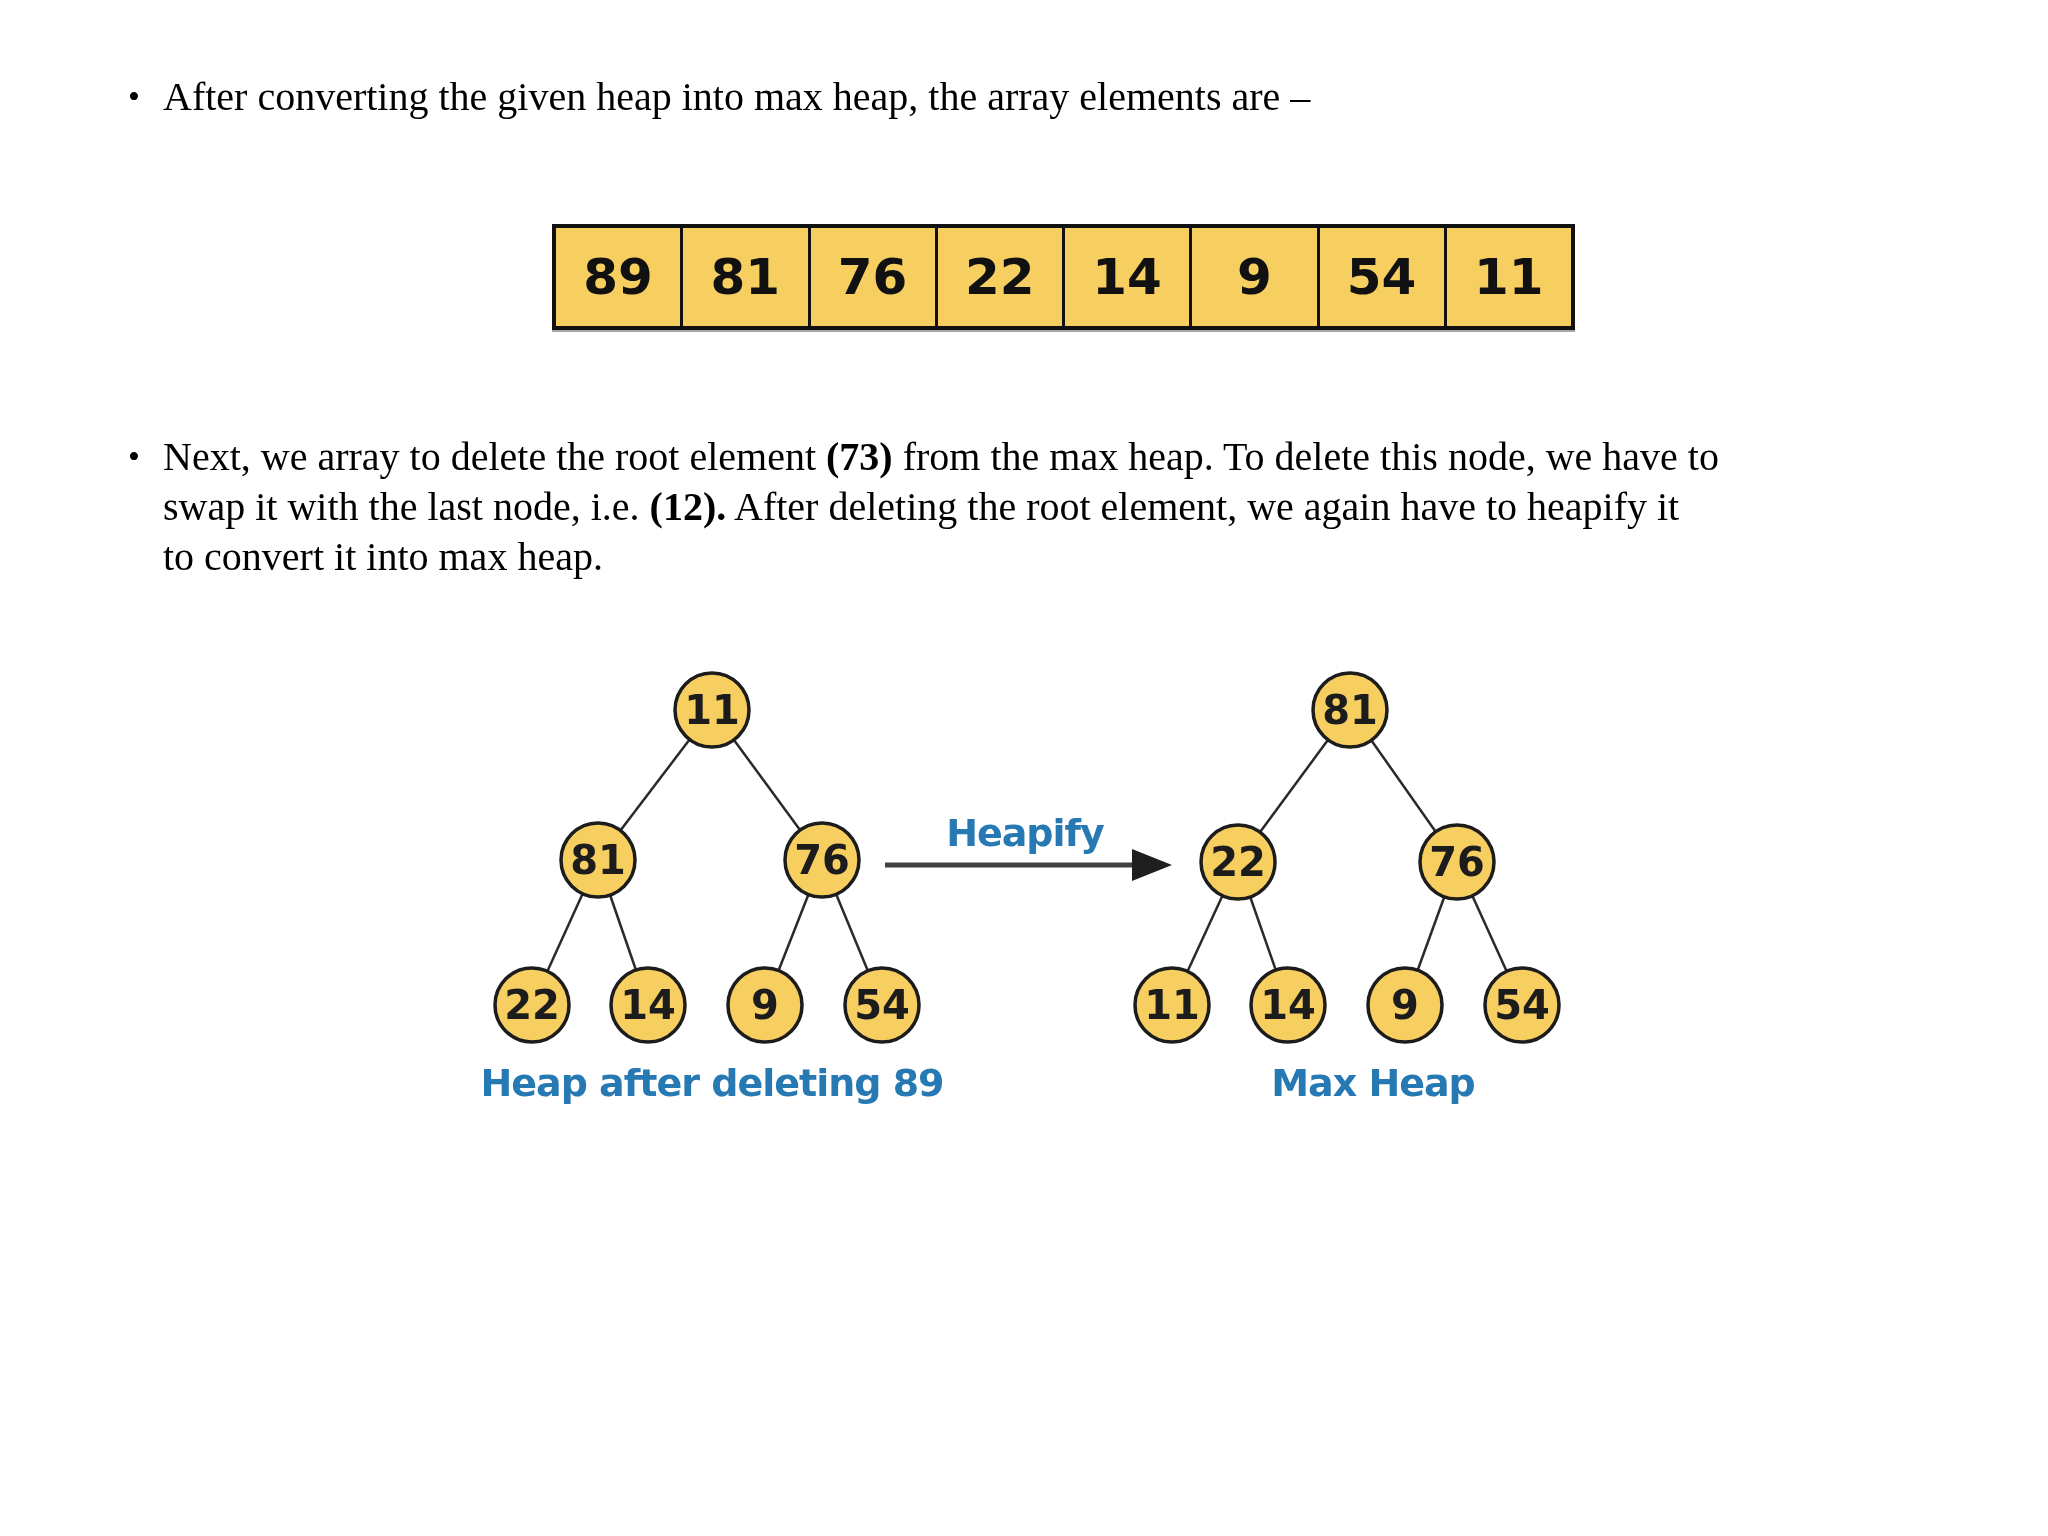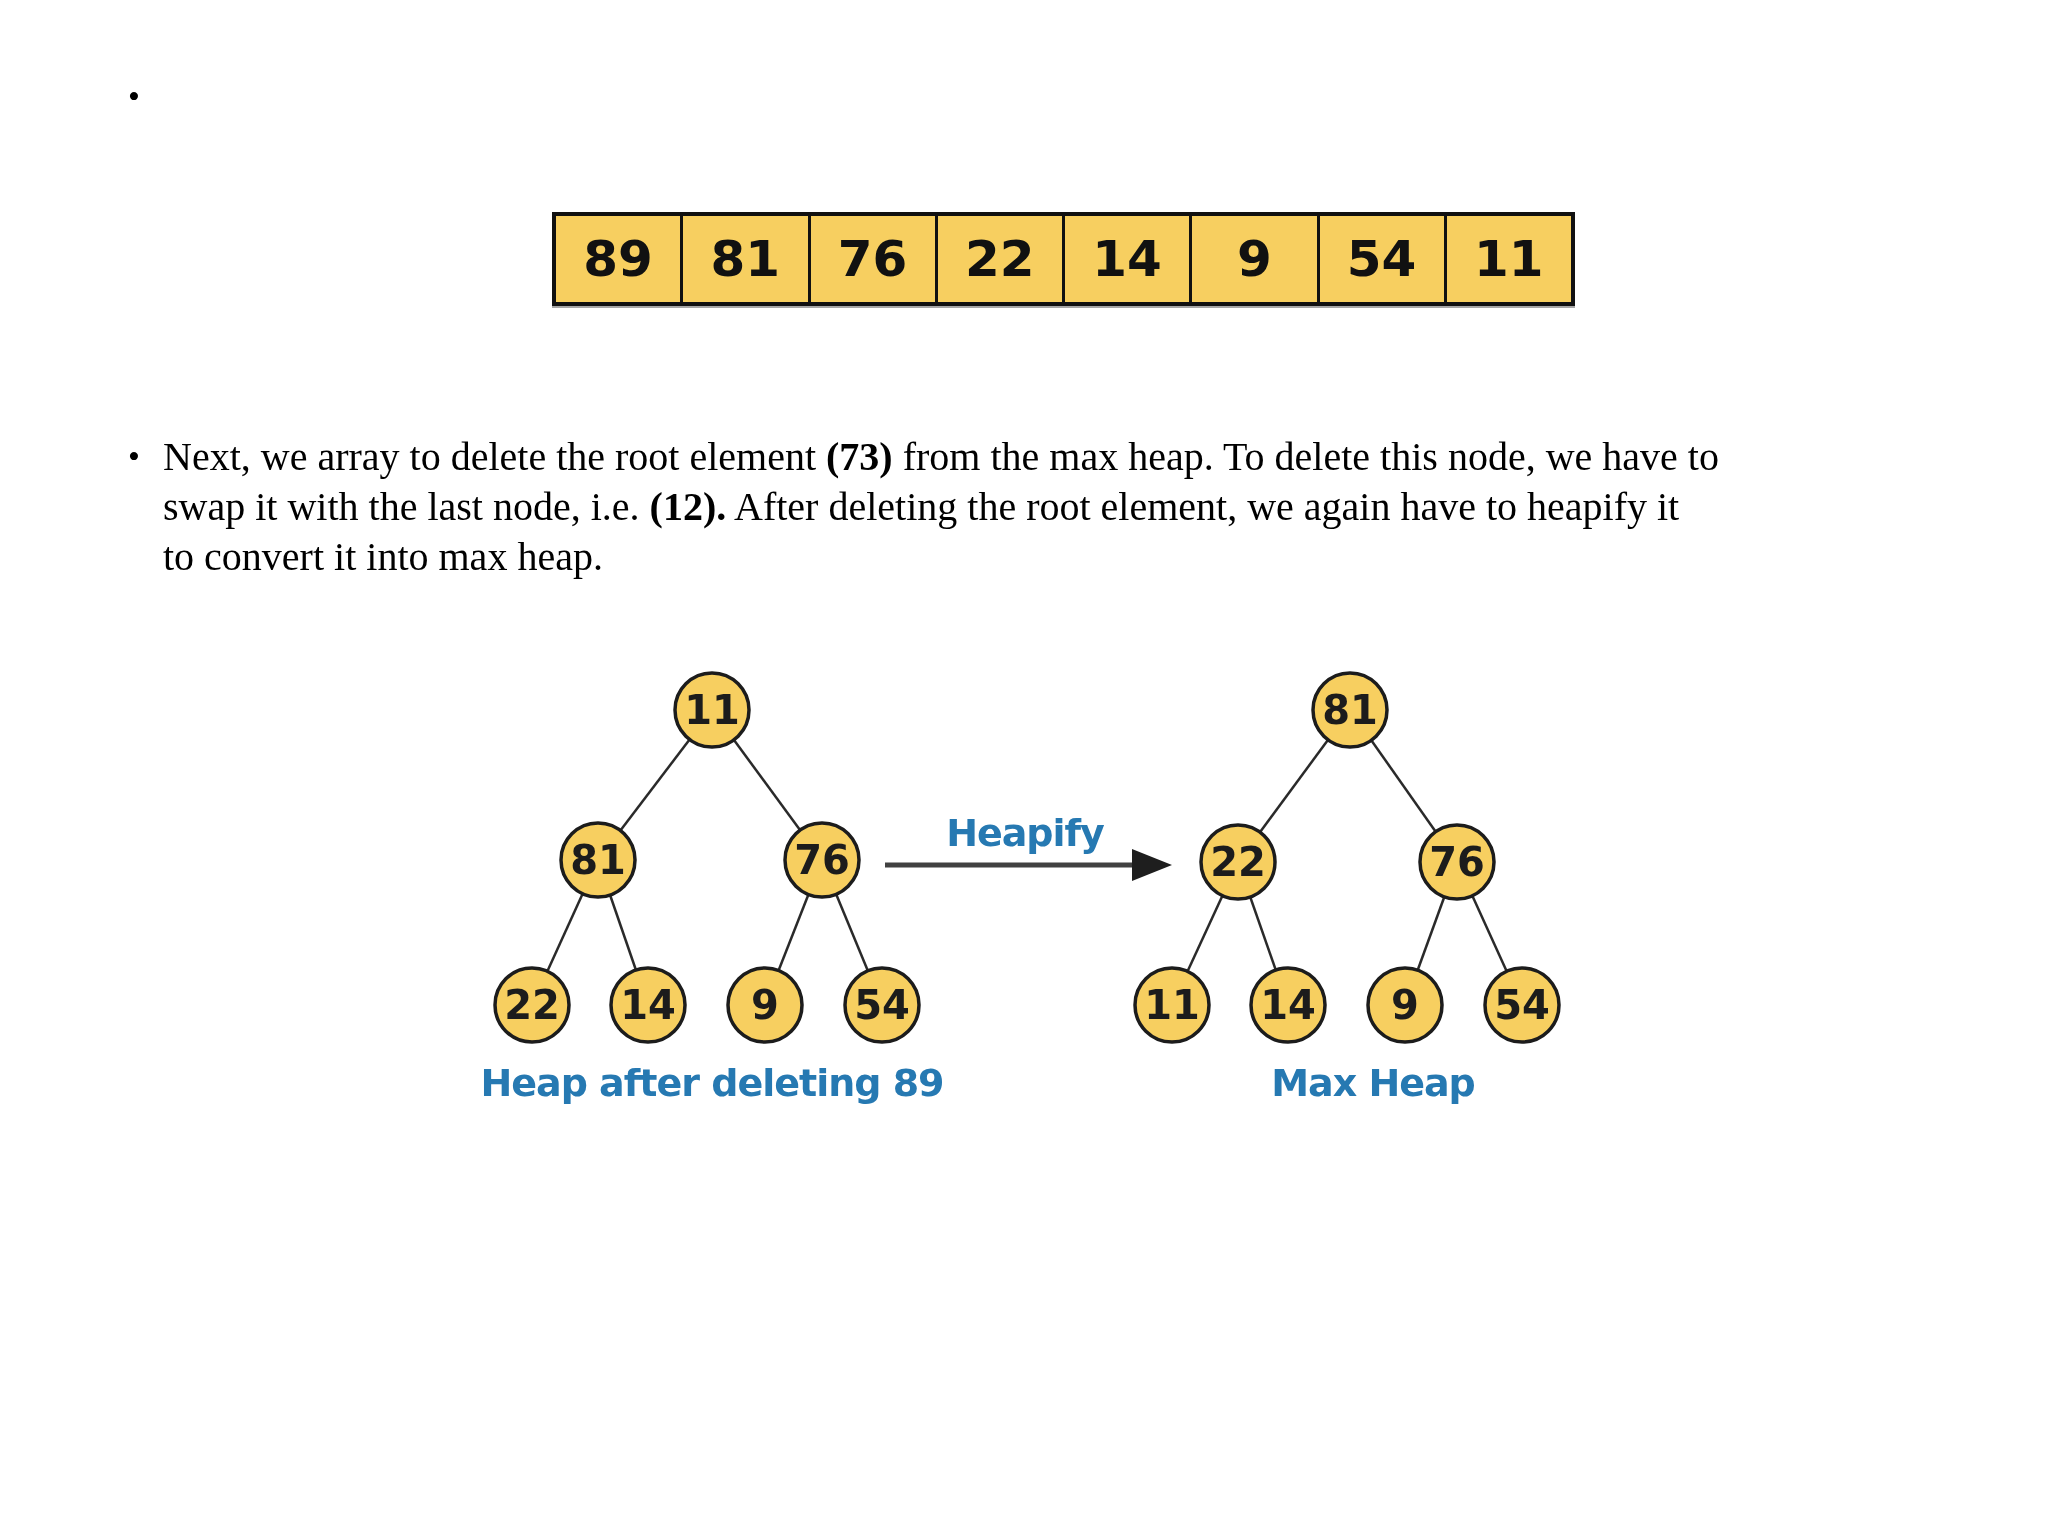--- a/index.html
+++ b/index.html
@@ -72,6 +72,7 @@
 
   <div class="bullet-item b1">
     <span class="bullet-marker">•</span>
+    <div class="bullet-text"><span>After converting the given heap into max heap, the array elements are –</span></div>
   </div>
 
   <div class="heap-array">

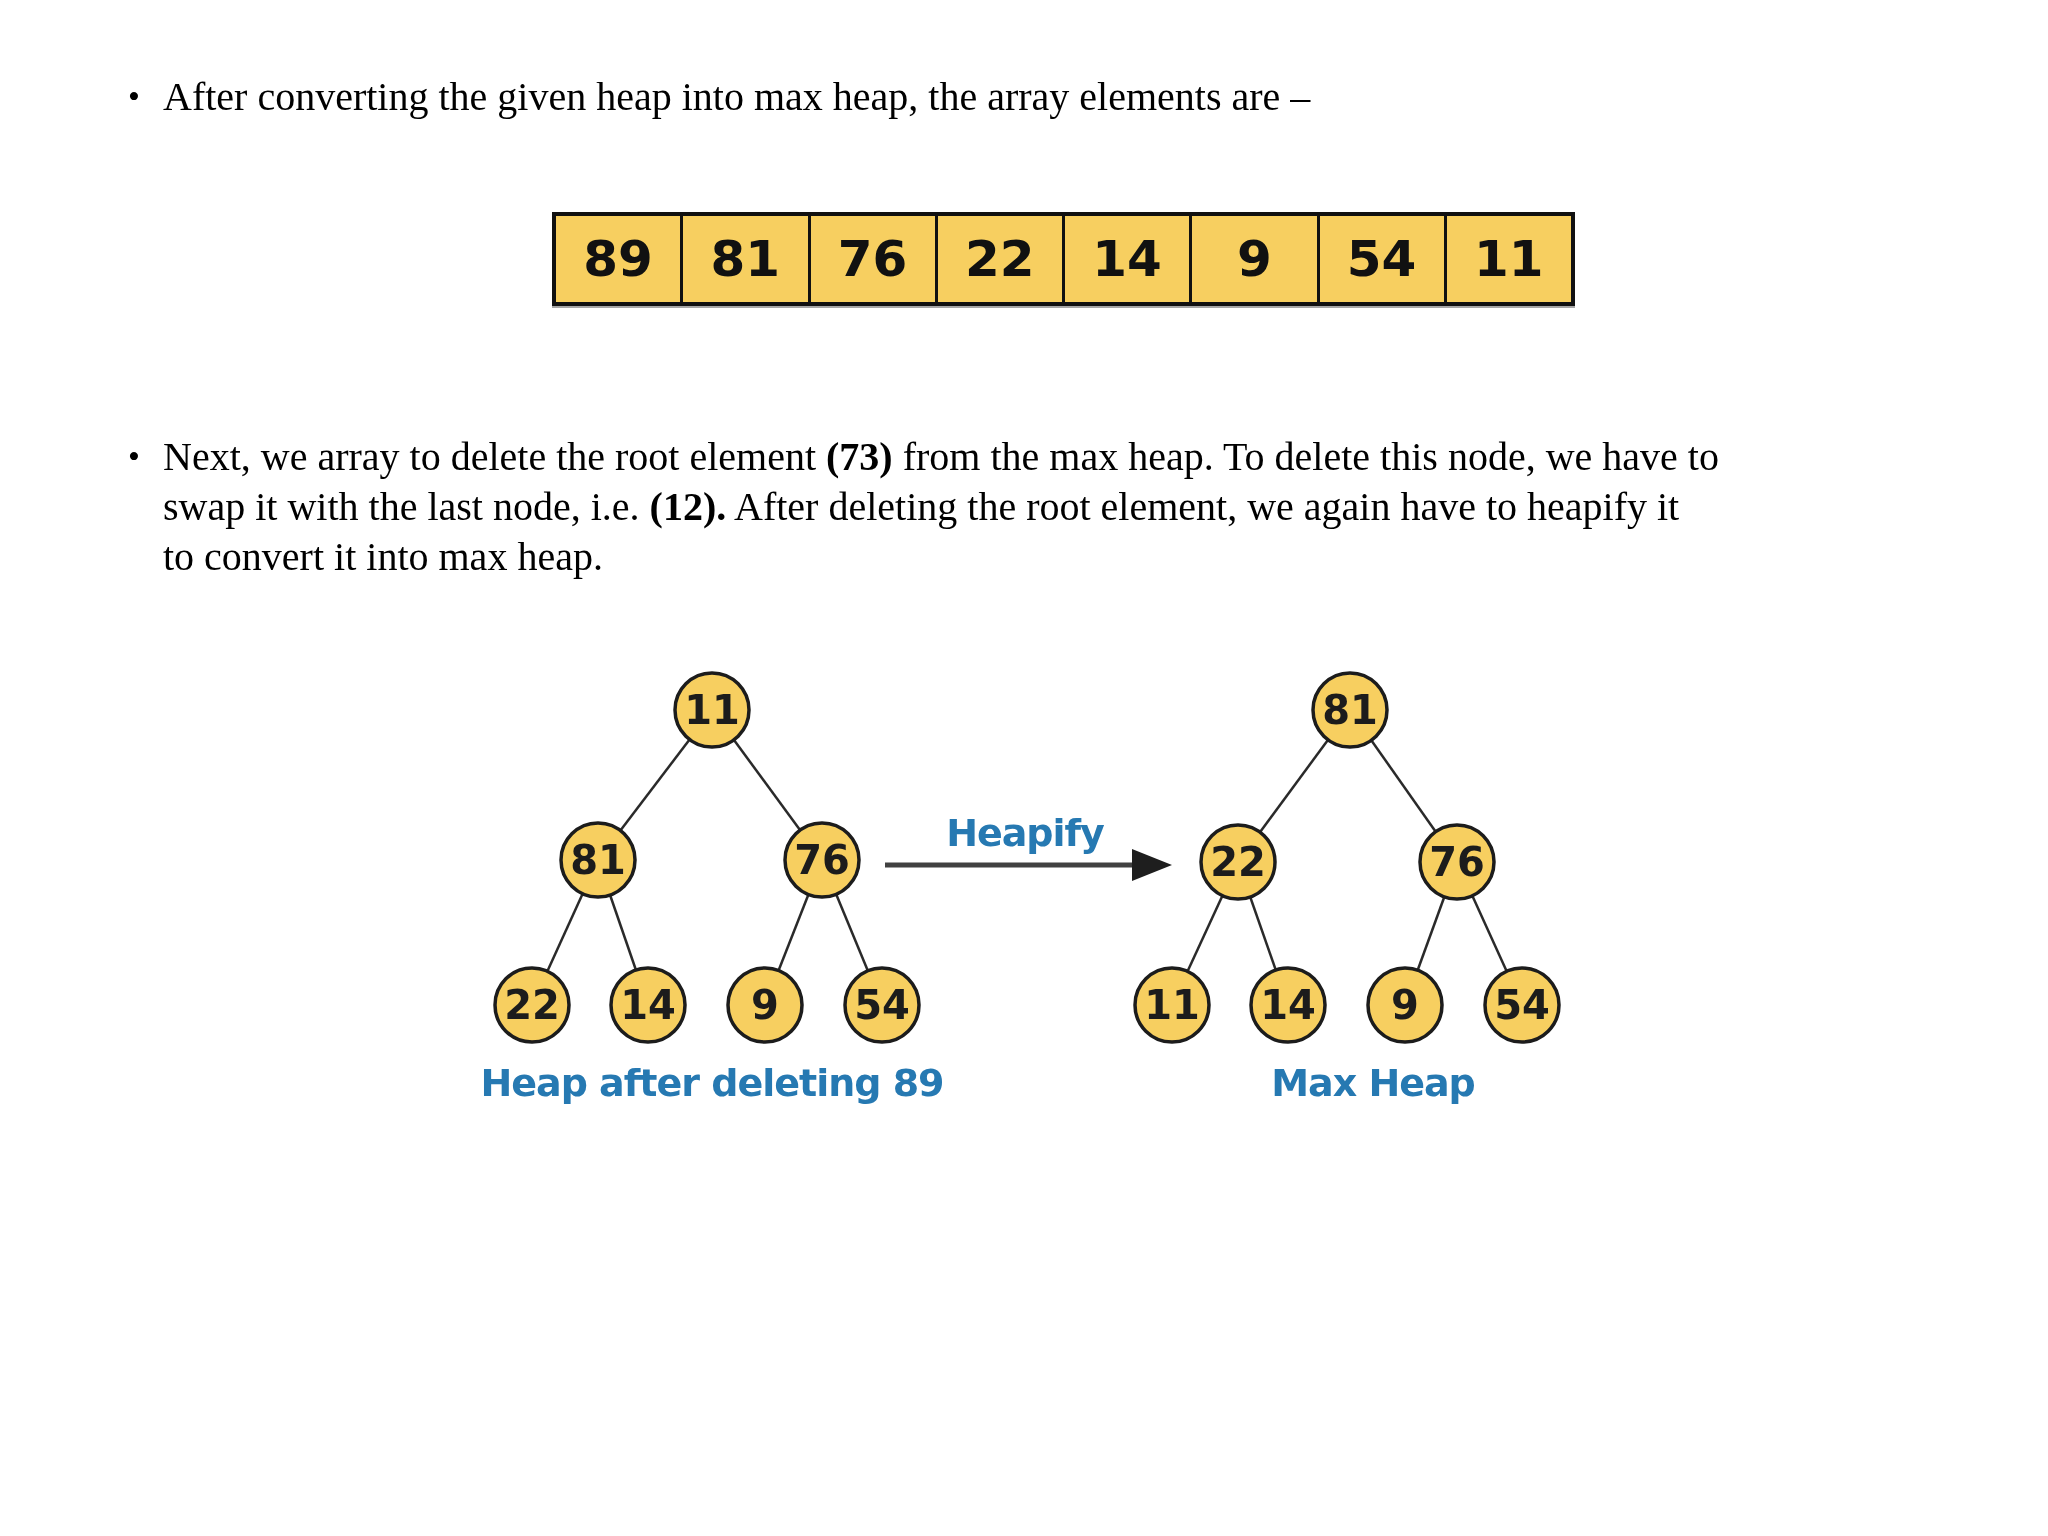--- a/index.html
+++ b/index.html
@@ -30,8 +30,8 @@
 
   
   .heap-array {
-    position: absolute; left: 552px; top: 212px;
-    width: 1023px; height: 94px;
+    position: absolute; left: 552px; top: 224px;
+    width: 1023px; height: 106px;
     display: flex;
     background: #F7CF60;
     border: 4px solid #111111;

